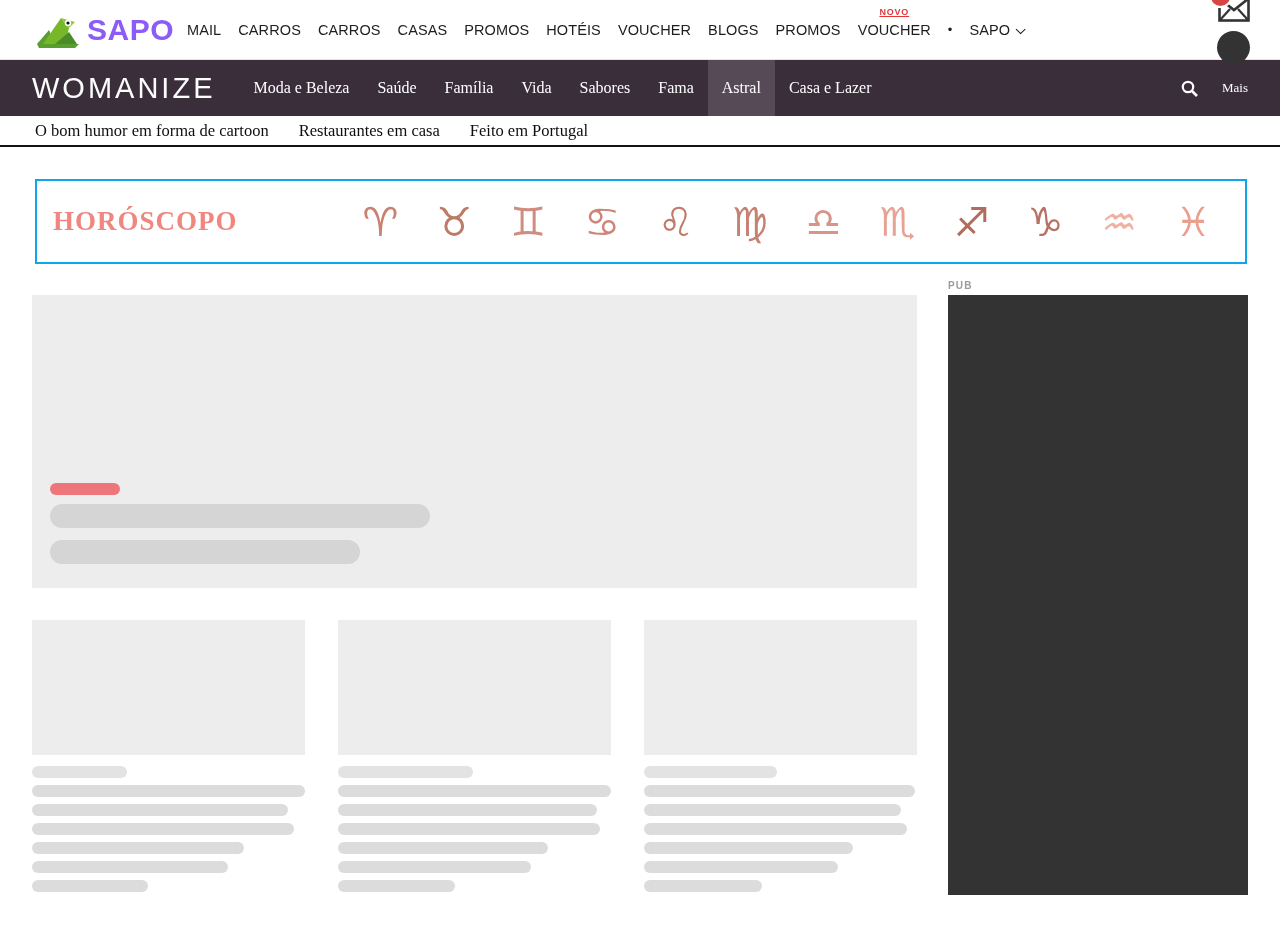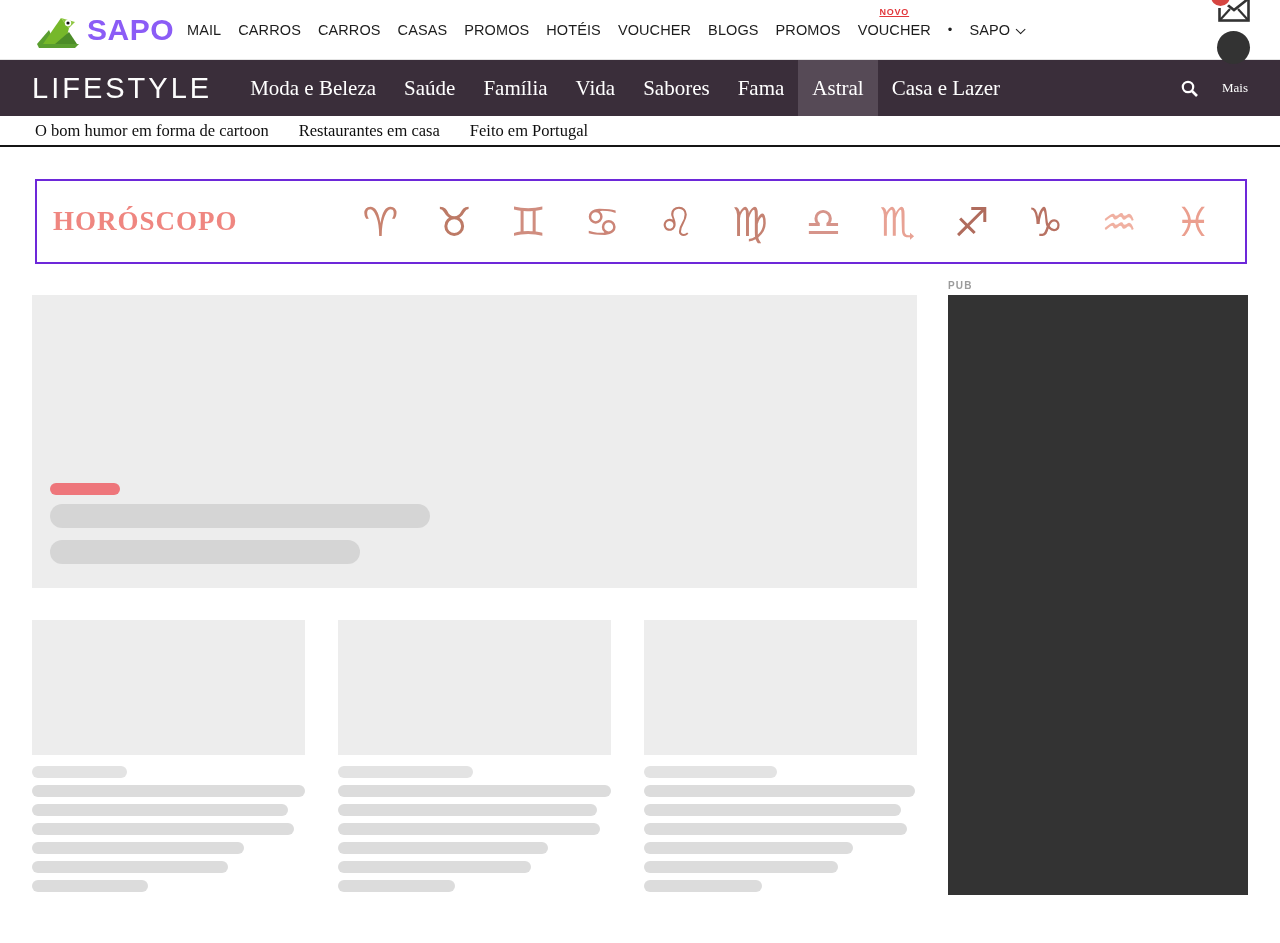--- a/index.html
+++ b/index.html
@@ -130,7 +130,7 @@
 </header>
 
 <nav class="mainnav">
-  <span class="brand">LIFESTYLE</span>
+  <span class="brand">WOMANIZE</span>
   <div class="mainnav-items">
     <span class="mainnav-item">Moda e Beleza</span>
     <span class="mainnav-item">Saúde</span>

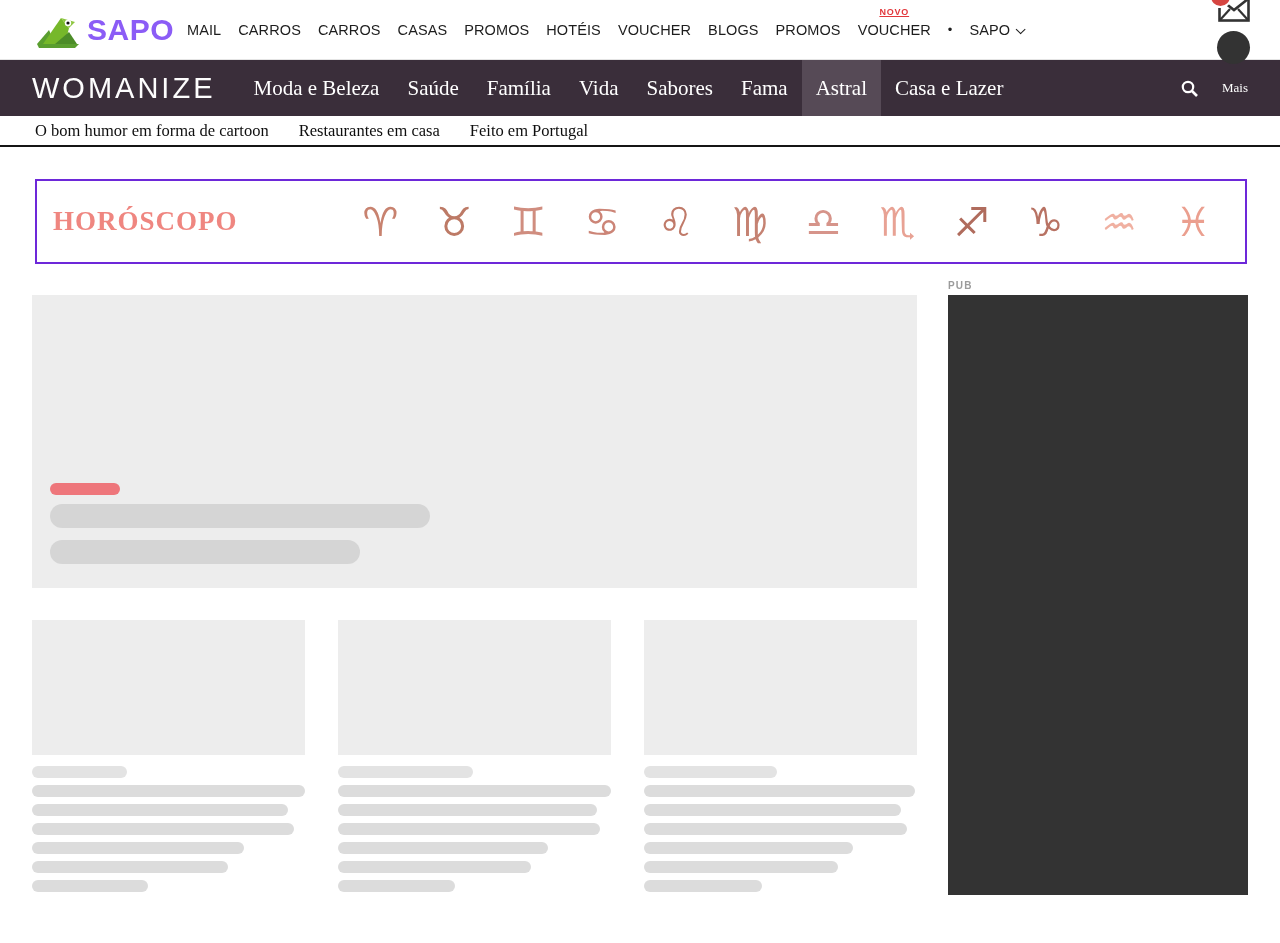--- a/index.html
+++ b/index.html
@@ -34,7 +34,7 @@
              padding:0 32px; color:#fff; }
   .brand { font-size:29px; font-weight:300; letter-spacing:3px; color:#fdfdfd;
            align-self:center; margin-right:24px; cursor:pointer; }
-  .mainnav-items { display:flex; font-family:"Liberation Serif", serif; font-size:21px;justify-content:space-between; }
+  .mainnav-items { display:flex; font-family:"Liberation Serif", serif; font-size:16px;justify-content:space-between; }
   .mainnav-item { padding:0 14px; display:flex; align-items:center; cursor:pointer; }
   .mainnav-item.active { background:#564a56; }
   .mainnav-right { margin-left:auto; display:flex; align-items:center; gap:24px; }

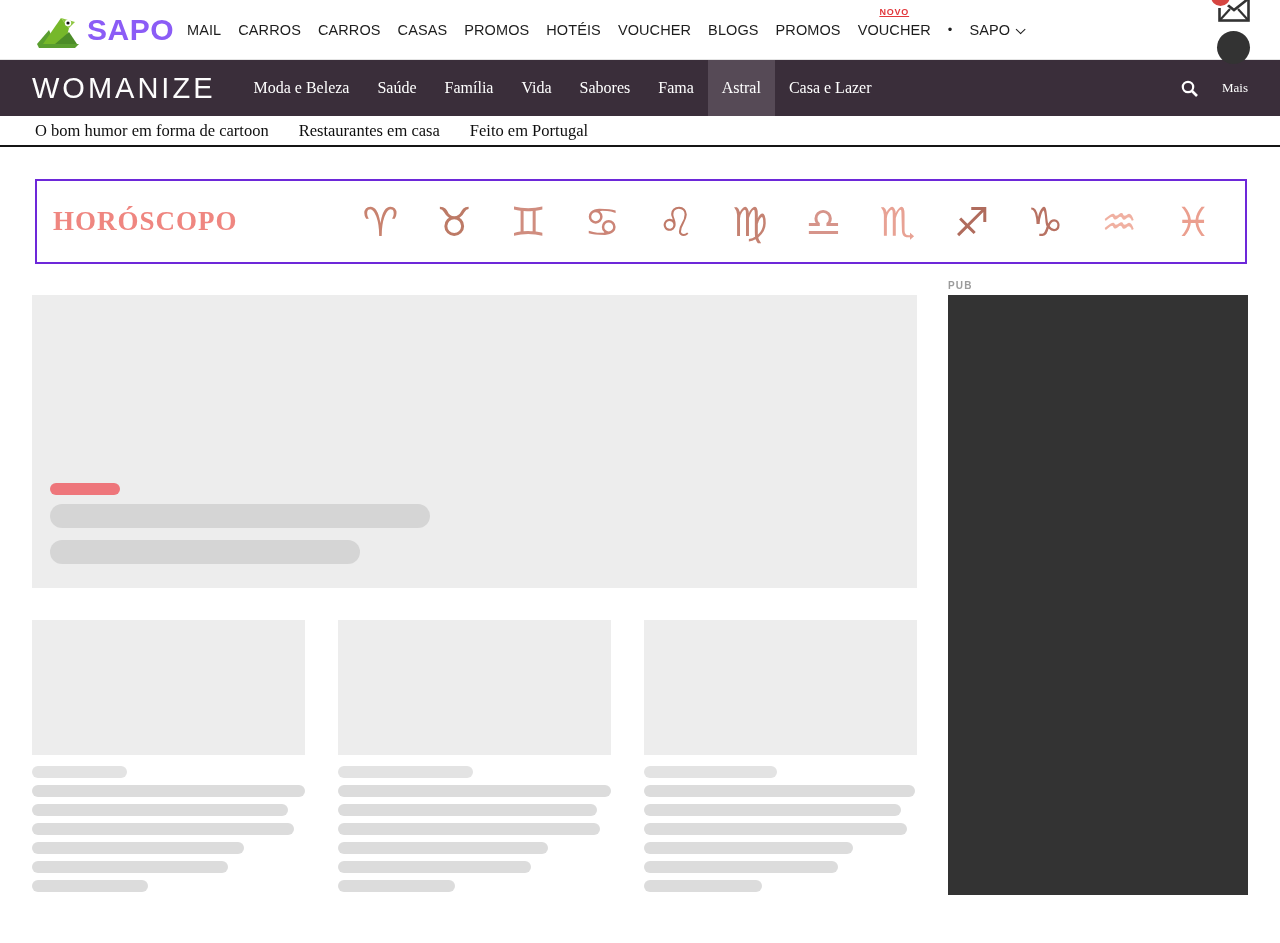--- a/index.html
+++ b/index.html
@@ -47,7 +47,7 @@
   .subnav-item { cursor:pointer; white-space:nowrap; }
 
   
-  .banner { margin:32px 33px 0 35px; height:85px; border:2px solid #6d28d9;
+  .banner { margin:32px 33px 0 35px; height:85px; border:2px solid #0ea5e9;
             display:flex; align-items:center; padding:0 16px; background:#fff; }
   .banner-title { font-family:"Liberation Serif", serif; font-weight:bold; font-size:27px;
                   color:#ef8680; letter-spacing:1px; }

